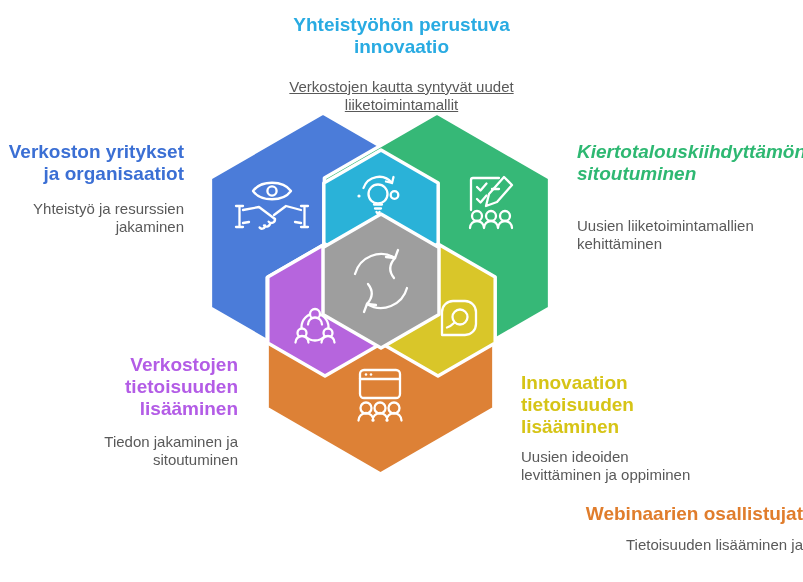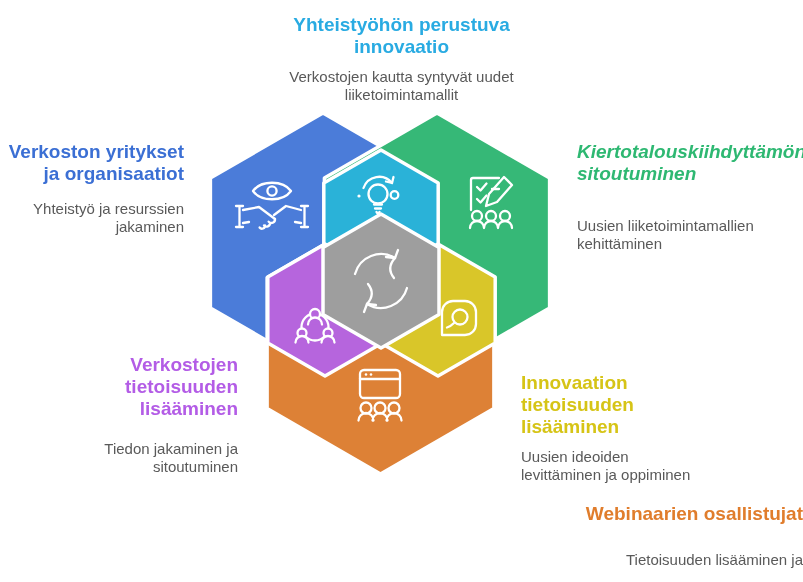--- a/index.html
+++ b/index.html
@@ -15,7 +15,7 @@
   .ta-r { text-align:right; }
   .ta-l { text-align:left; }
   .lbl-top        { top:14px;  left:0;     width:803px; }
-  .lbl-top .subtitle { margin-top:10px; }
+  .lbl-top .subtitle { margin-top:20px;text-decoration:underline; }
   .lbl-left       { top:141px; right:619px; width:230px; }
   .lbl-left .subtitle { margin-top:15px; }
   .lbl-right      { top:141px; left:577px; width:226px; }

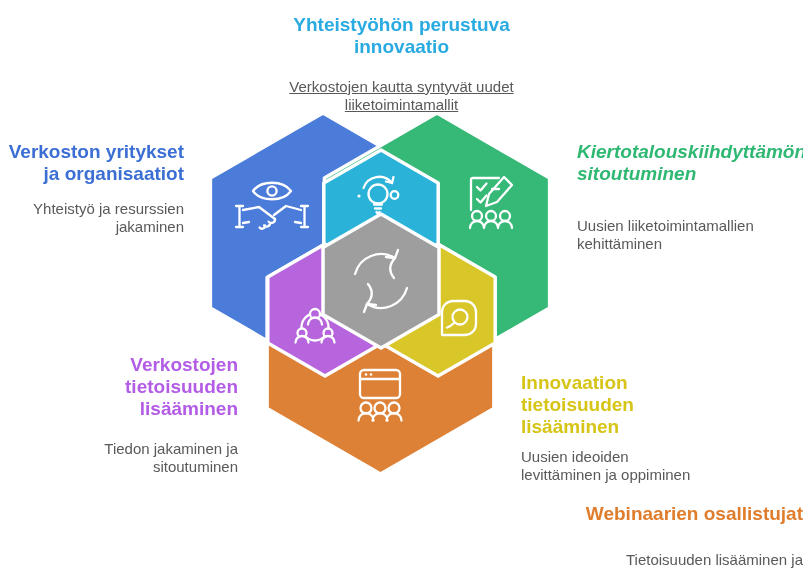--- a/index.html
+++ b/index.html
@@ -21,7 +21,7 @@
   .lbl-right      { top:141px; left:577px; width:226px; }
   .lbl-right .subtitle { margin-top:32px; }
   .lbl-lowerleft  { top:354px; right:565px; width:220px;text-align:right; }
-  .lbl-lowerleft .subtitle { margin-top:20px; }
+  .lbl-lowerleft .subtitle { margin-top:13px; }
   .lbl-lowerright { top:372px; left:521px; width:220px; }
   .lbl-lowerright .subtitle { margin-top:10px; }
   .lbl-bottom     { top:503px; left:0;    width:803px;text-align:right; }

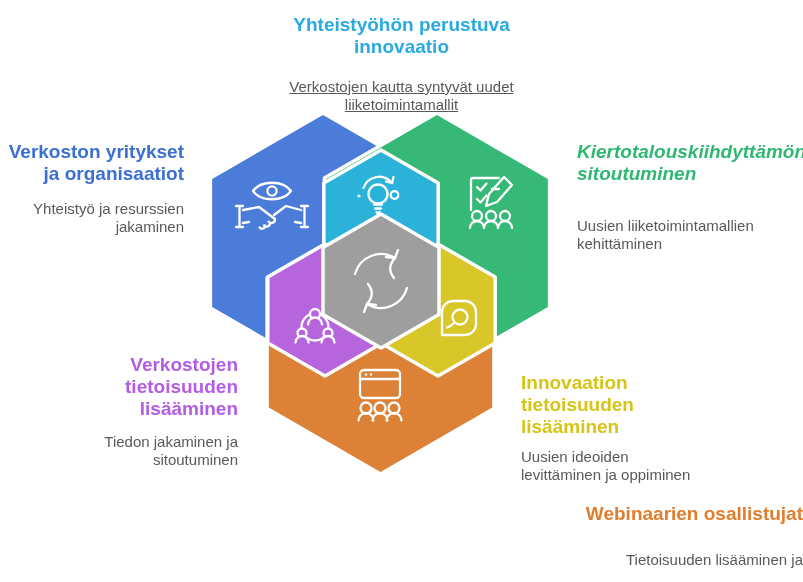--- a/index.html
+++ b/index.html
@@ -25,7 +25,7 @@
   .lbl-lowerright { top:372px; left:521px; width:220px; }
   .lbl-lowerright .subtitle { margin-top:10px; }
   .lbl-bottom     { top:503px; left:0;    width:803px;text-align:right; }
-  .lbl-bottom .subtitle { margin-top:26px; }
+  .lbl-bottom .subtitle { margin-top:11px; }
   .icon-stroke { fill:none; stroke:#ffffff; stroke-width:2.3; stroke-linecap:round; stroke-linejoin:round; }
 </style>
 </head>

